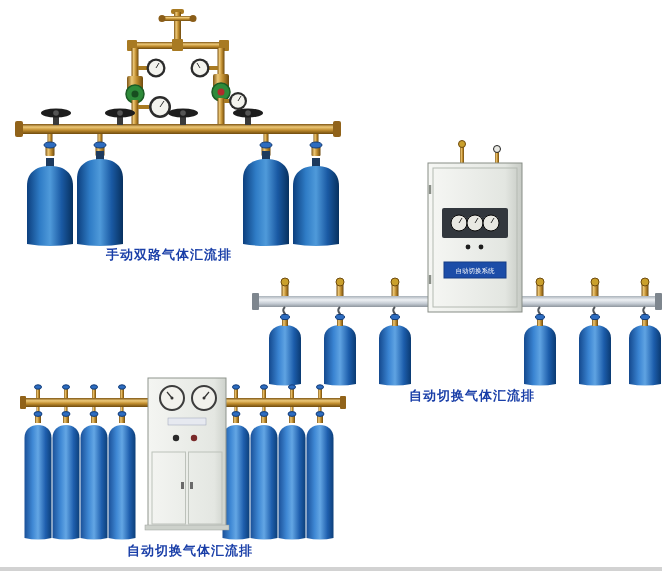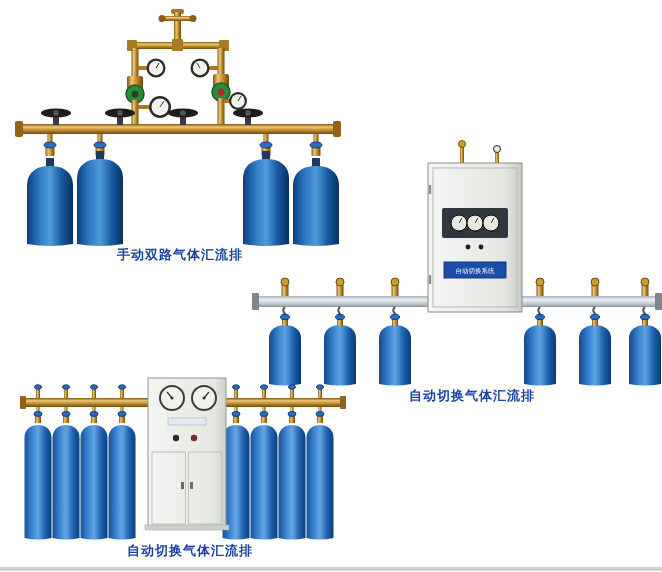--- a/index.html
+++ b/index.html
@@ -166,7 +166,7 @@
     </g>
   </svg>
 
-  <div class="product-label" style="left:95px;top:246px">手动双路气体汇流排</div>
+  <div class="product-label" style="left:84px;top:246px">手动双路气体汇流排</div>
 
   <svg class="illus" style="left:252px;top:140px" width="410" height="252" viewBox="0 0 410 252">
     <defs>

